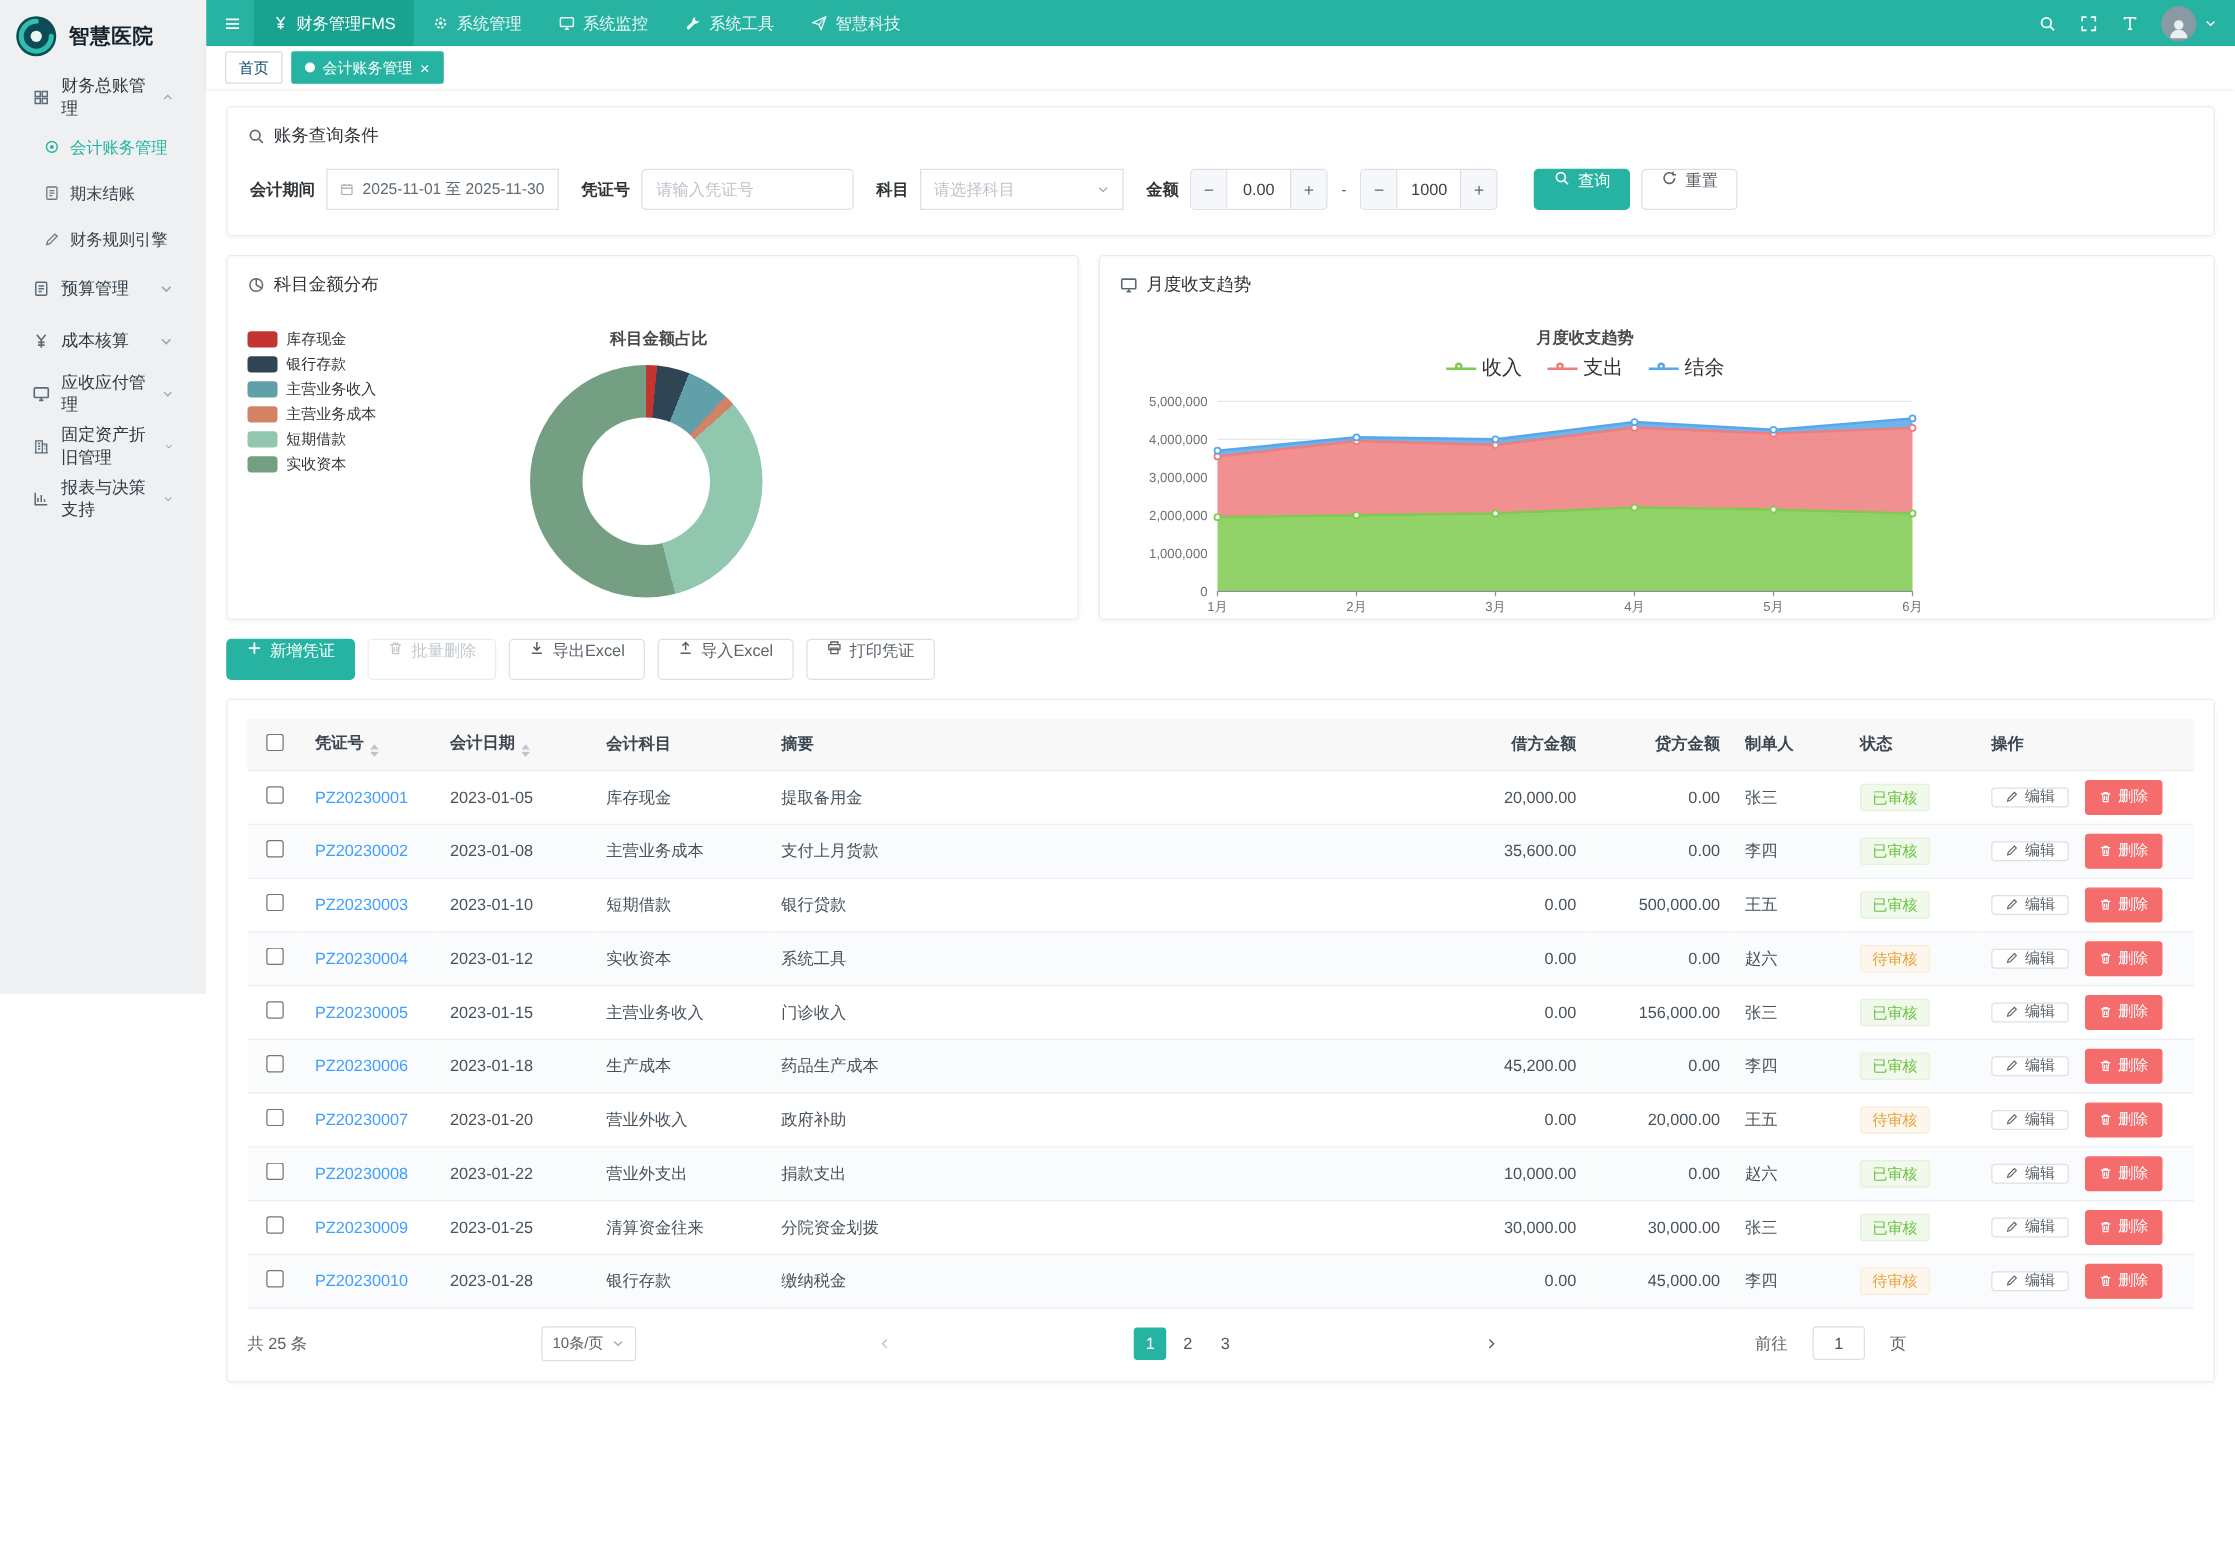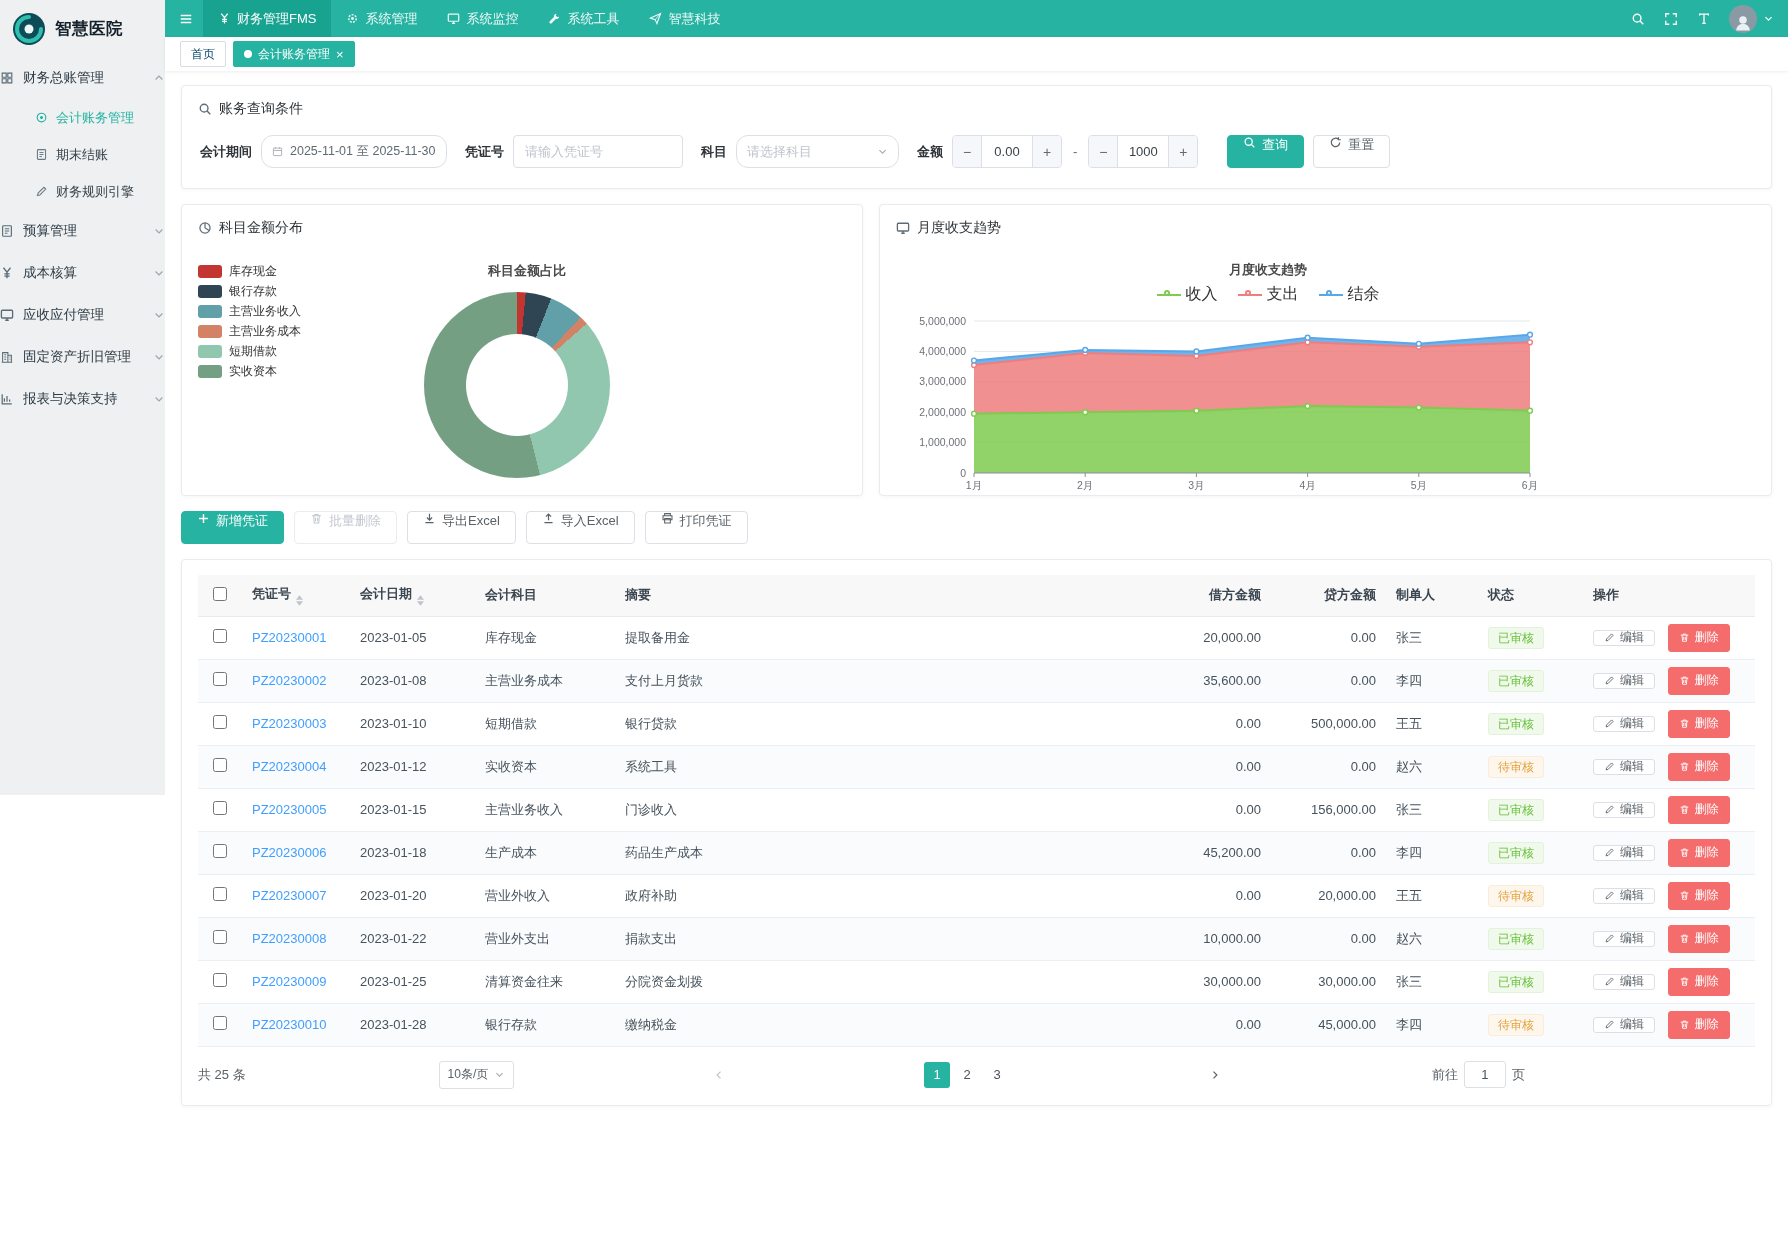--- a/index.html
+++ b/index.html
@@ -18,7 +18,7 @@
   .sidebar{width:165px;flex:none;background:#eef0f1;height:795px}
   .logo{height:57px;display:flex;align-items:center;gap:9px;padding:0 12px}
   .logo-text{font-size:16.5px;font-weight:bold;color:#15212b;letter-spacing:.5px;white-space:nowrap}
-  .sb-item{height:42px;display:flex;align-items:center;gap:9px;padding:0 0;font-size:13.5px;color:#2d3a45;cursor:pointer}
+  .sb-item{height:42px;display:flex;align-items:center;gap:9px;padding:0 26px;font-size:13.5px;color:#2d3a45;cursor:pointer}
   .sb-item .ic{color:#5a6b77;width:14px;height:14px}
   .chev{margin-left:auto;color:#9aa7b1;width:12px;height:12px;display:inline-flex}
   .chev svg{width:100%;height:100%}

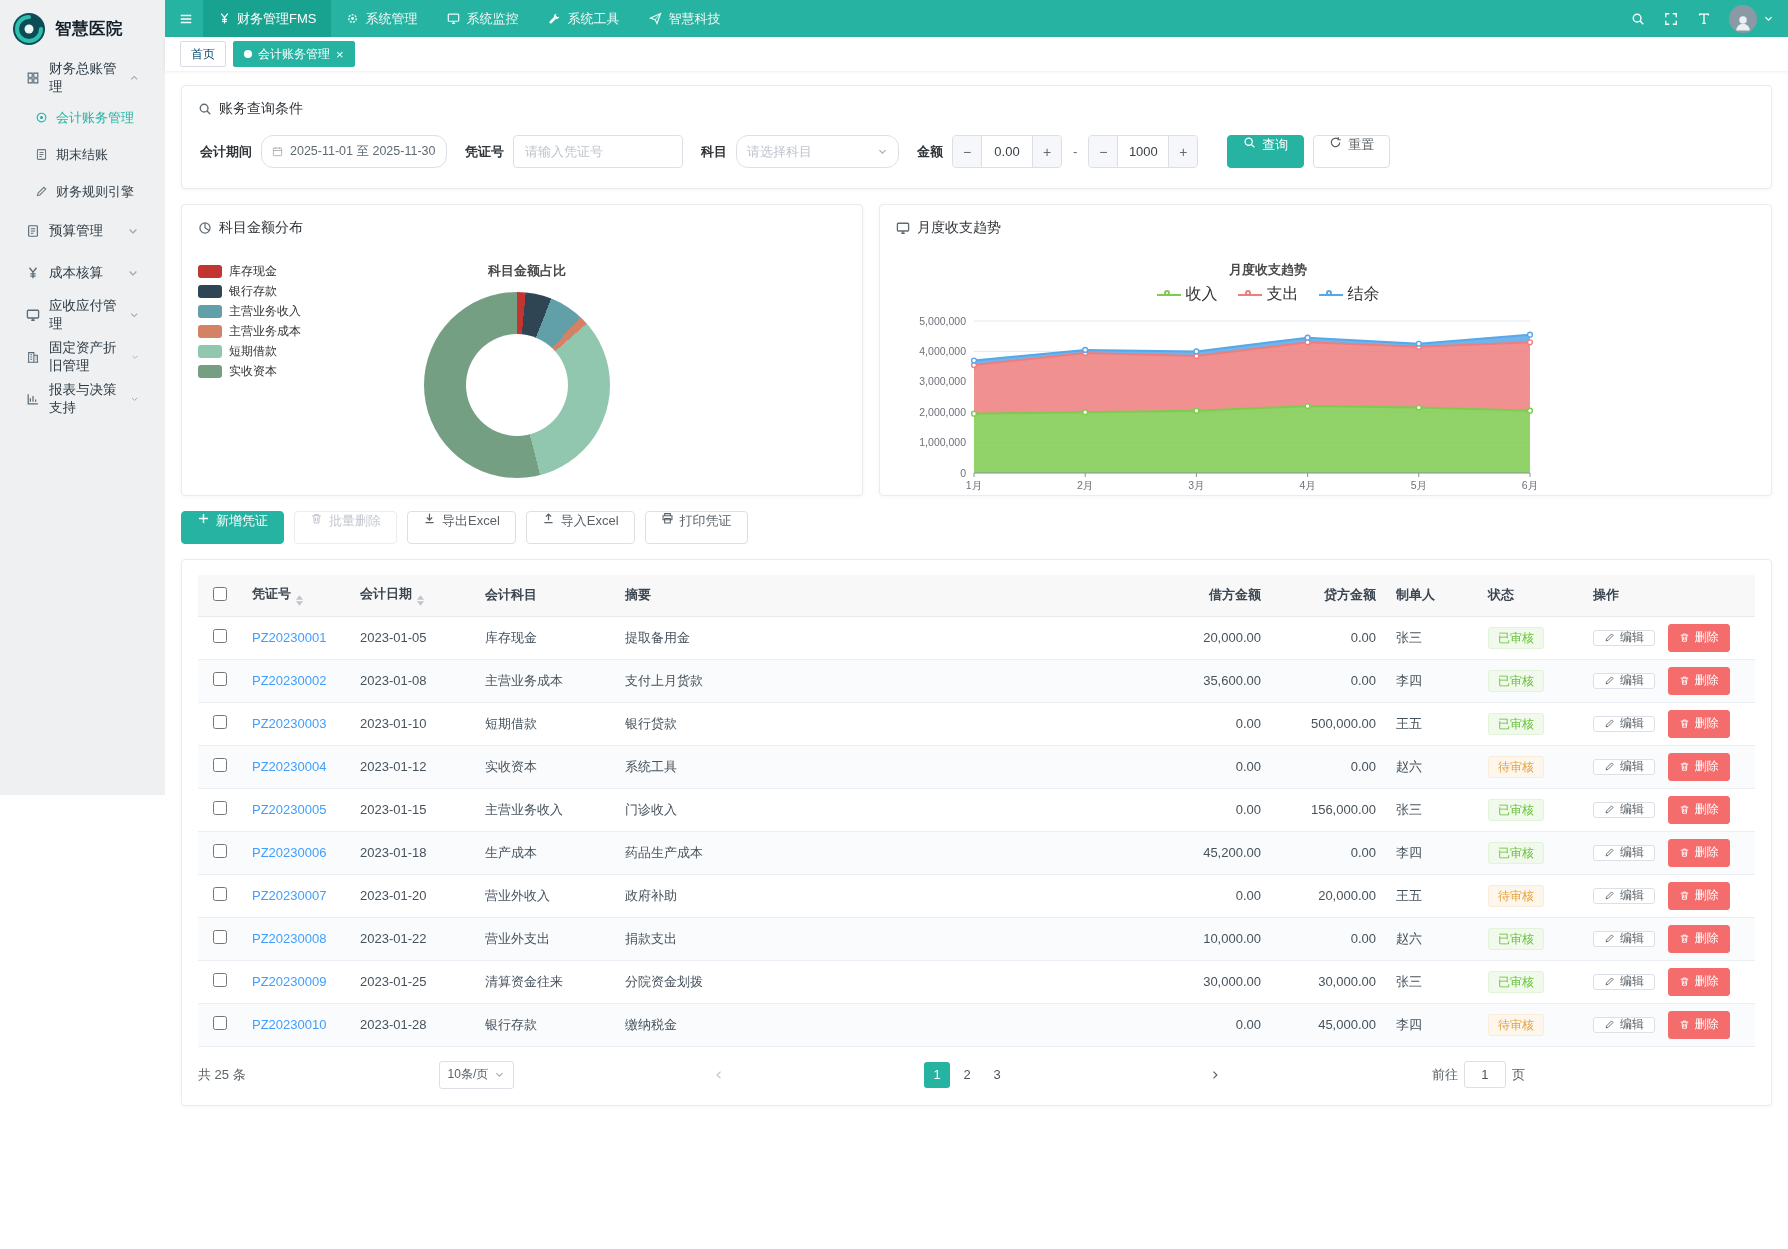--- a/index.html
+++ b/index.html
@@ -57,7 +57,7 @@
   .form-row{display:flex;align-items:center;gap:9px;padding:4px 16px 20px}
   .f-label{font-weight:bold;font-size:13px;color:#2f3438;margin-left:9px;white-space:nowrap}
   .f-label:first-child{margin-left:2px}
-  .inp{height:33px;border:1px solid #dcdfe6;border-radius:12px;background:#fff;display:flex;align-items:center;padding:0 10px;gap:7px;font-size:12.5px;color:#5f6b73;cursor:pointer}
+  .inp{height:33px;border:1px solid #dcdfe6;border-radius:0;background:#fff;display:flex;align-items:center;padding:0 10px;gap:7px;font-size:12.5px;color:#5f6b73;cursor:pointer}
   .date-inp{width:186px}
   .date-inp .ic{color:#a8abb2}
   .text-inp{height:33px;width:170px;border:1px solid #dcdfe6;border-radius:4px;padding:0 11px;font-size:13px;color:#5f6b73;outline:none;font-family:inherit;background:#fff}

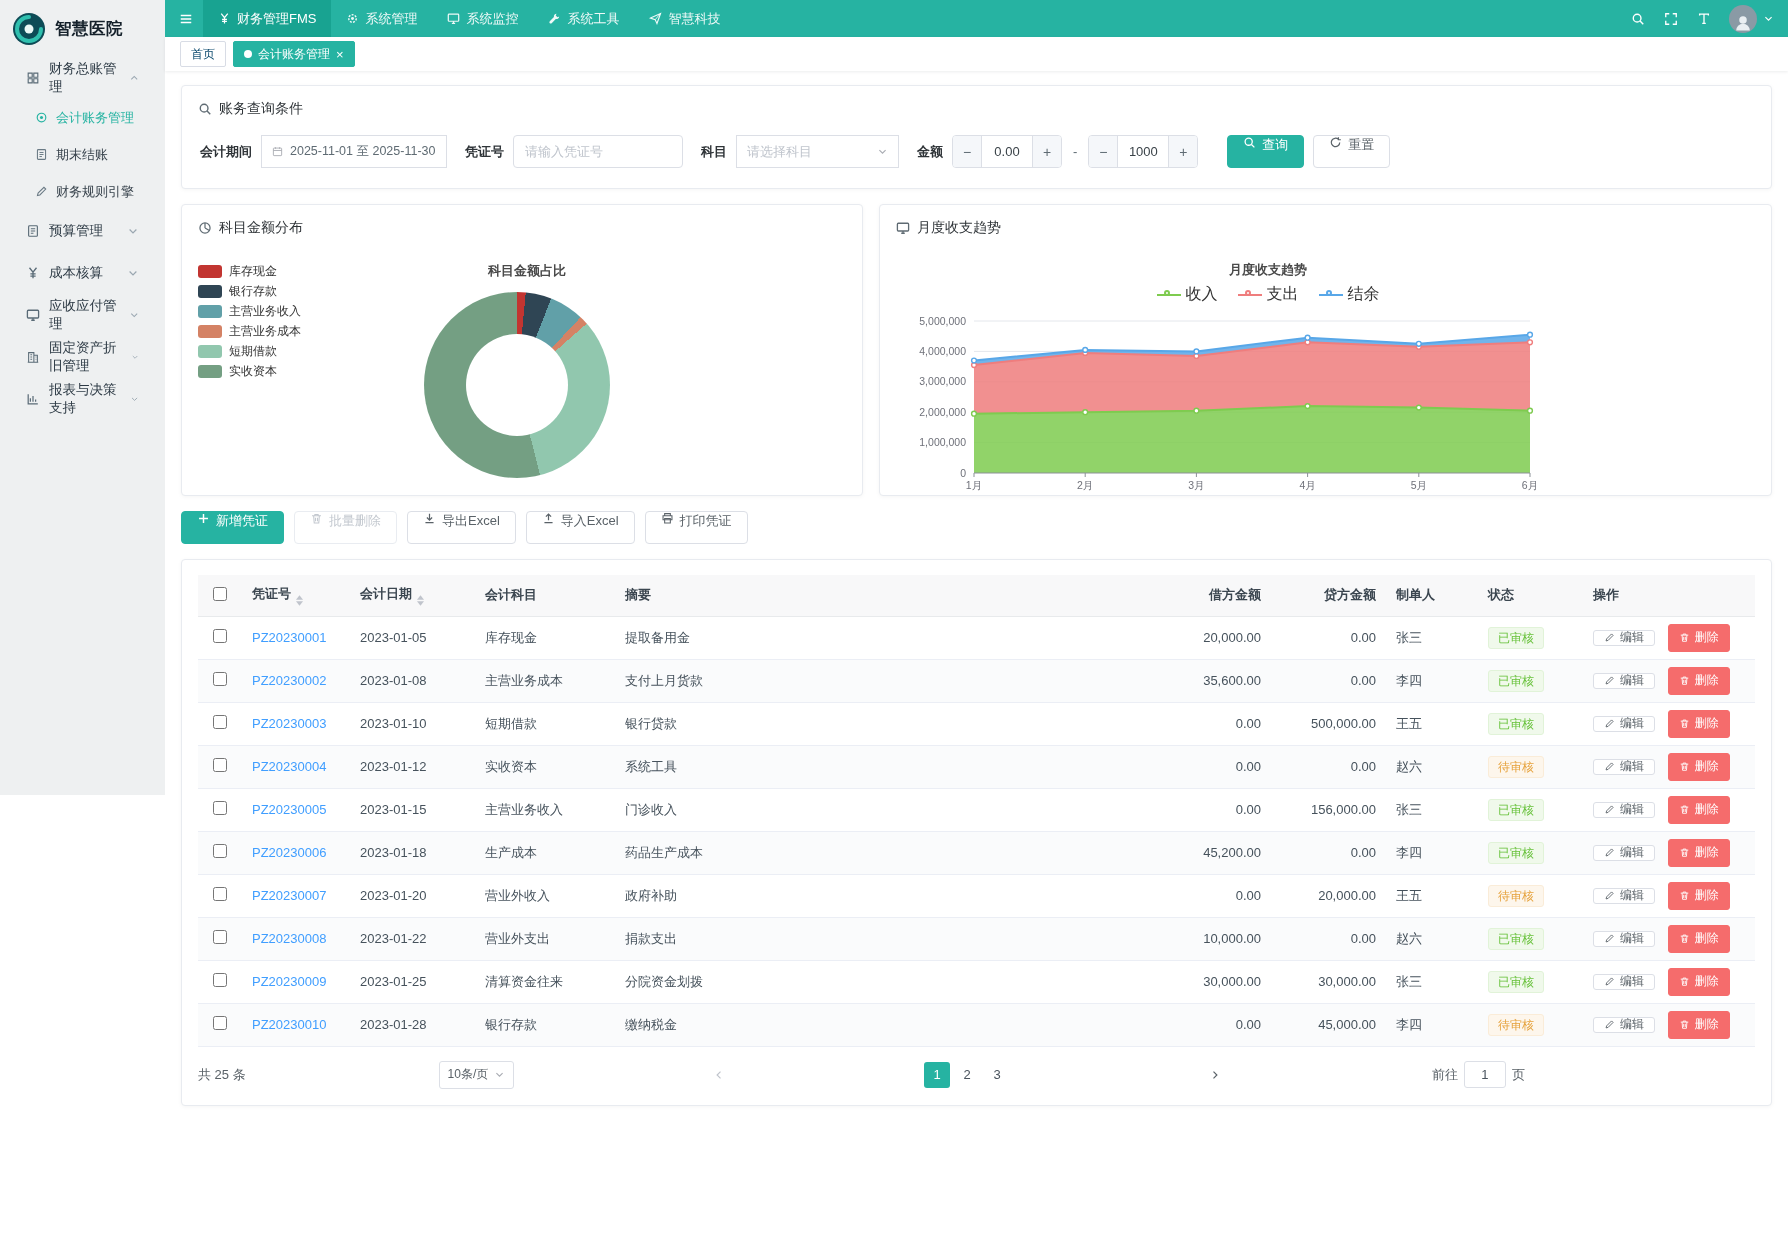--- a/index.html
+++ b/index.html
@@ -135,7 +135,7 @@
   .pg-pages{display:inline-flex;gap:4px}
   .pg-num{min-width:26px;height:26px;display:inline-flex;align-items:center;justify-content:center;border-radius:3px;cursor:pointer;color:#4a545e;font-size:13px;padding:0 4px}
   .pg-num.active{background:var(--teal);color:#fff}
-  .pg-goto{display:inline-flex;align-items:center;gap:6px;margin-left:12px}
+  .pg-goto{display:inline-flex;align-items:center;gap:20px;margin-left:12px}
   .pg-input{width:42px;height:27px;border:1px solid #dcdfe6;border-radius:3px;text-align:center;font-size:13px;color:#4a545e;outline:none;font-family:inherit}
 </style>
 </head>

